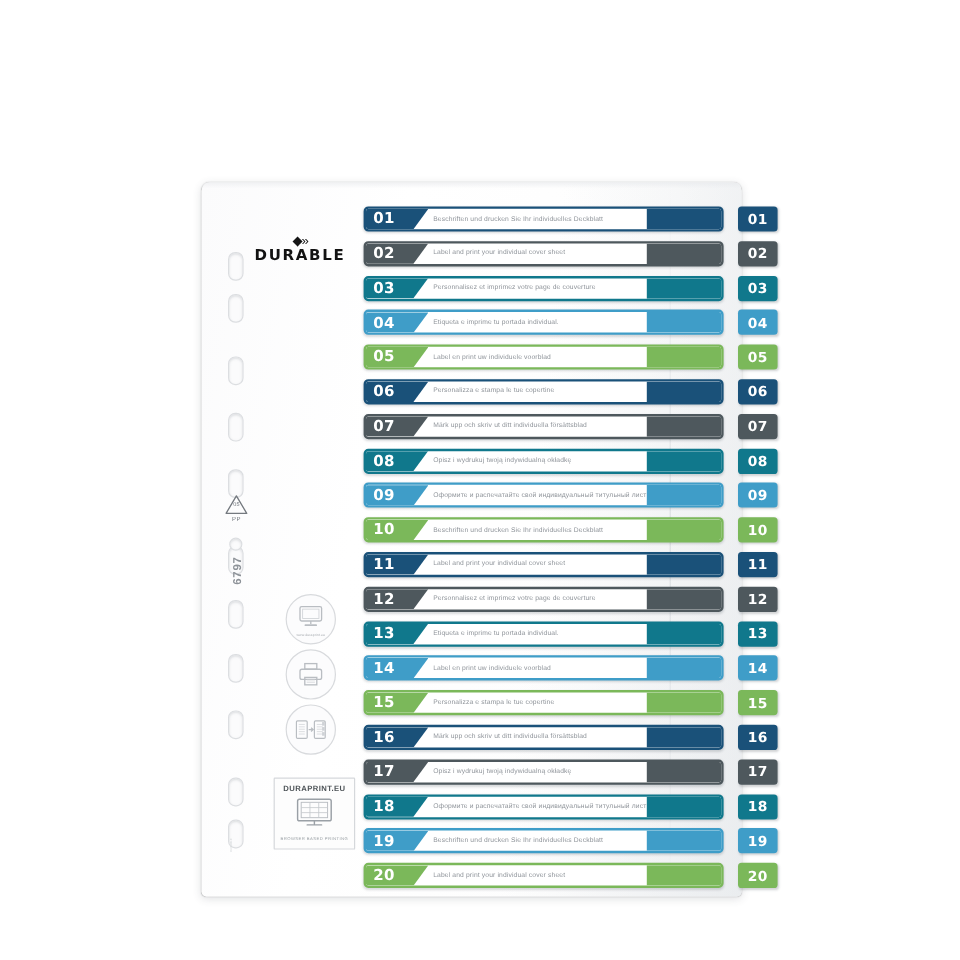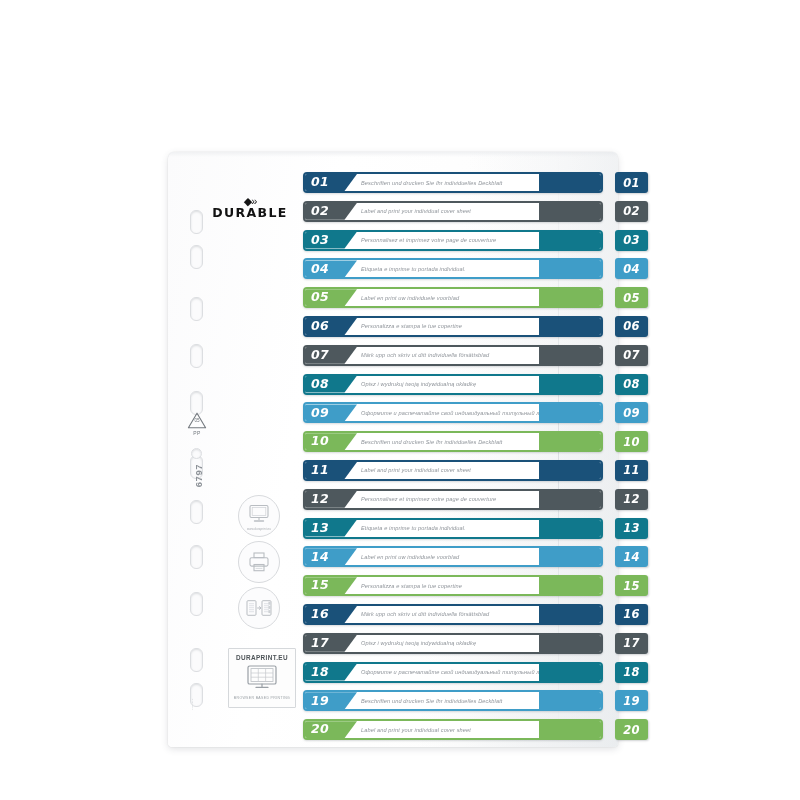--- a/index.html
+++ b/index.html
@@ -92,7 +92,7 @@
 
   
   #tabs{position:absolute;left:303px;top:172px;width:345px;}
-  .tabrow{position:relative;height:21px;margin-bottom:7.8px;font-style:italic;}
+  .tabrow{position:relative;height:21px;margin-bottom:7.8px;}
 
   
   .strip{

